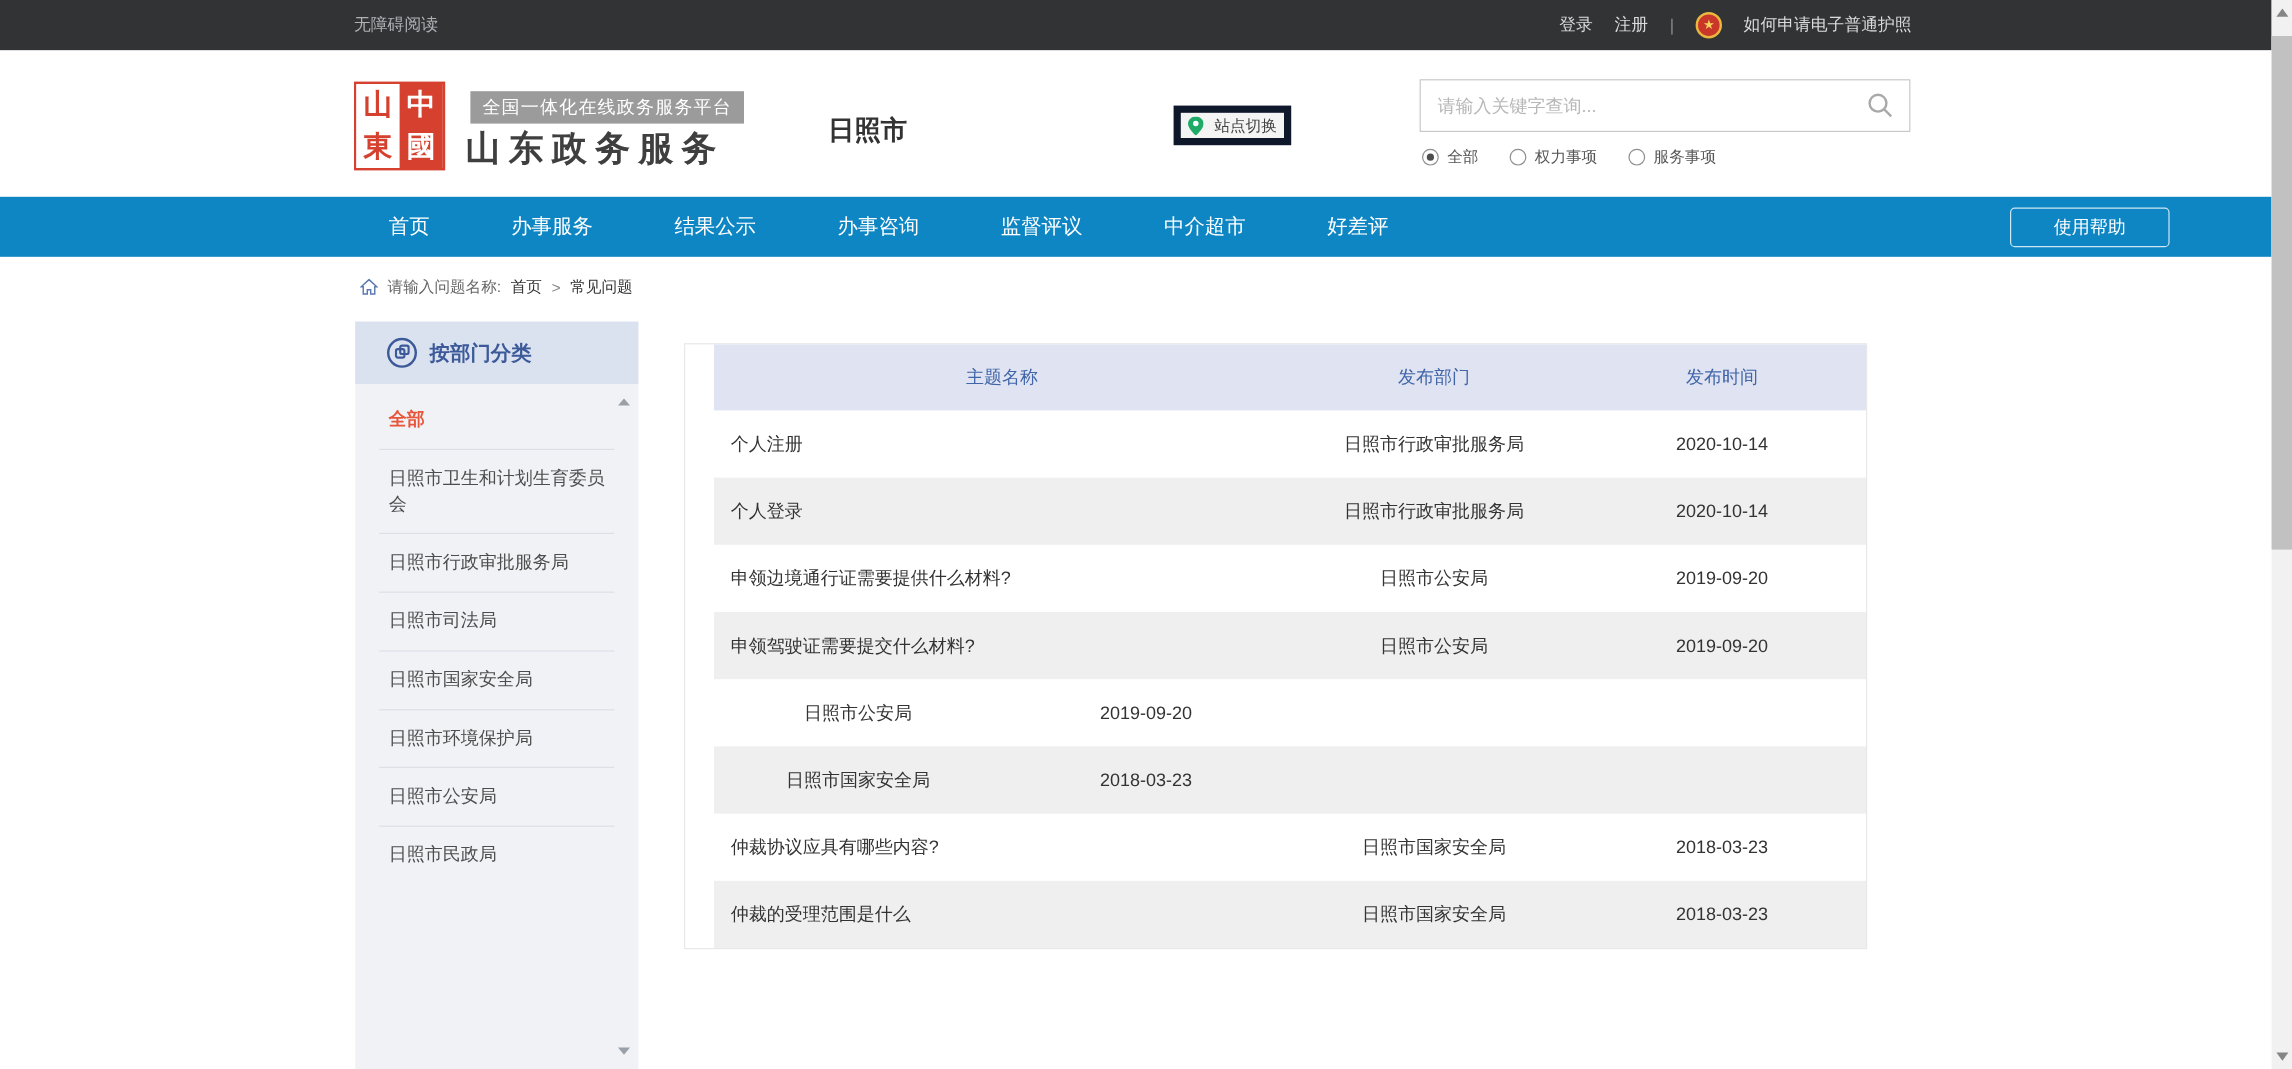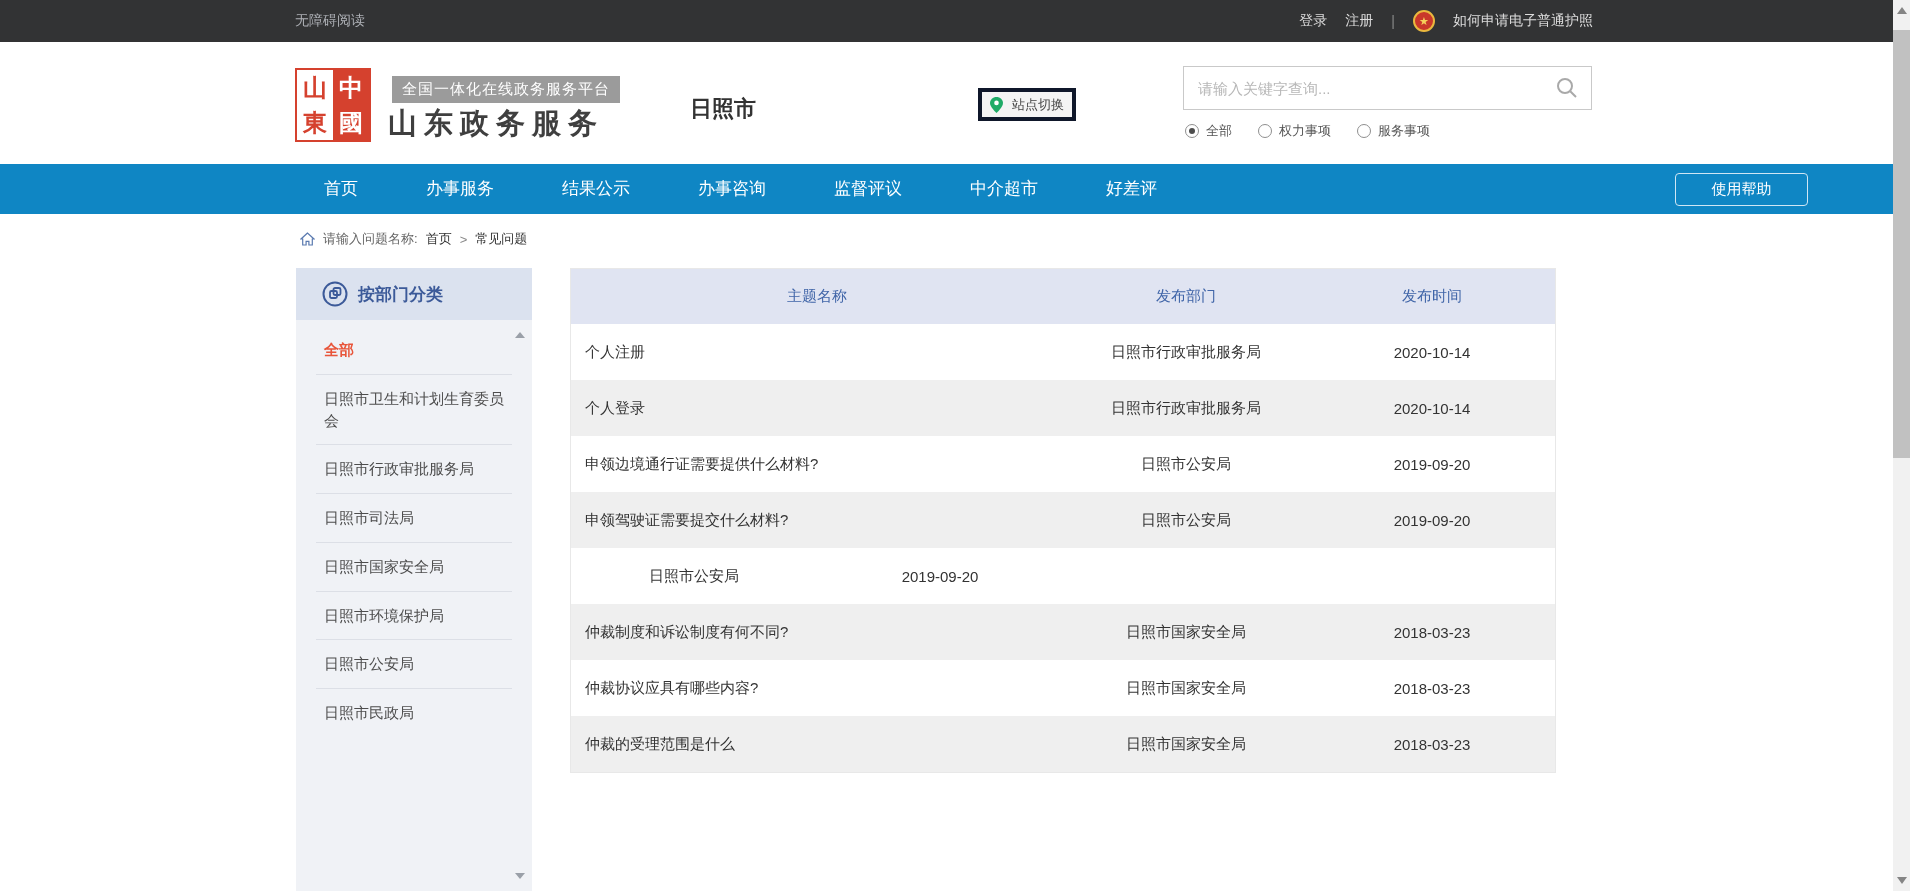--- a/index.html
+++ b/index.html
@@ -30,7 +30,7 @@
   .brand { position:absolute; left:388px; top:62px; font-size:29px; font-weight:bold; color:#3f3f3f; letter-spacing:7px; }
   .city  { position:absolute; left:690px; top:52px; font-size:22px; font-weight:bold; color:#333; }
   .site-switch { position:absolute; left:978px; top:46px; width:98px; height:33px; background:#f4f4f4;
-                 border:4px solid #0f172a; display:flex; align-items:center; justify-content:center; gap:9px;
+                 border:6px solid #0f172a; display:flex; align-items:center; justify-content:center; gap:9px;
                  font-size:13px; color:#444; cursor:pointer; }
   .search-box { position:absolute; left:1183px; top:24px; width:409px; height:44px; border:1px solid #c9c9c9;
                 display:flex; align-items:center; background:#fff; }

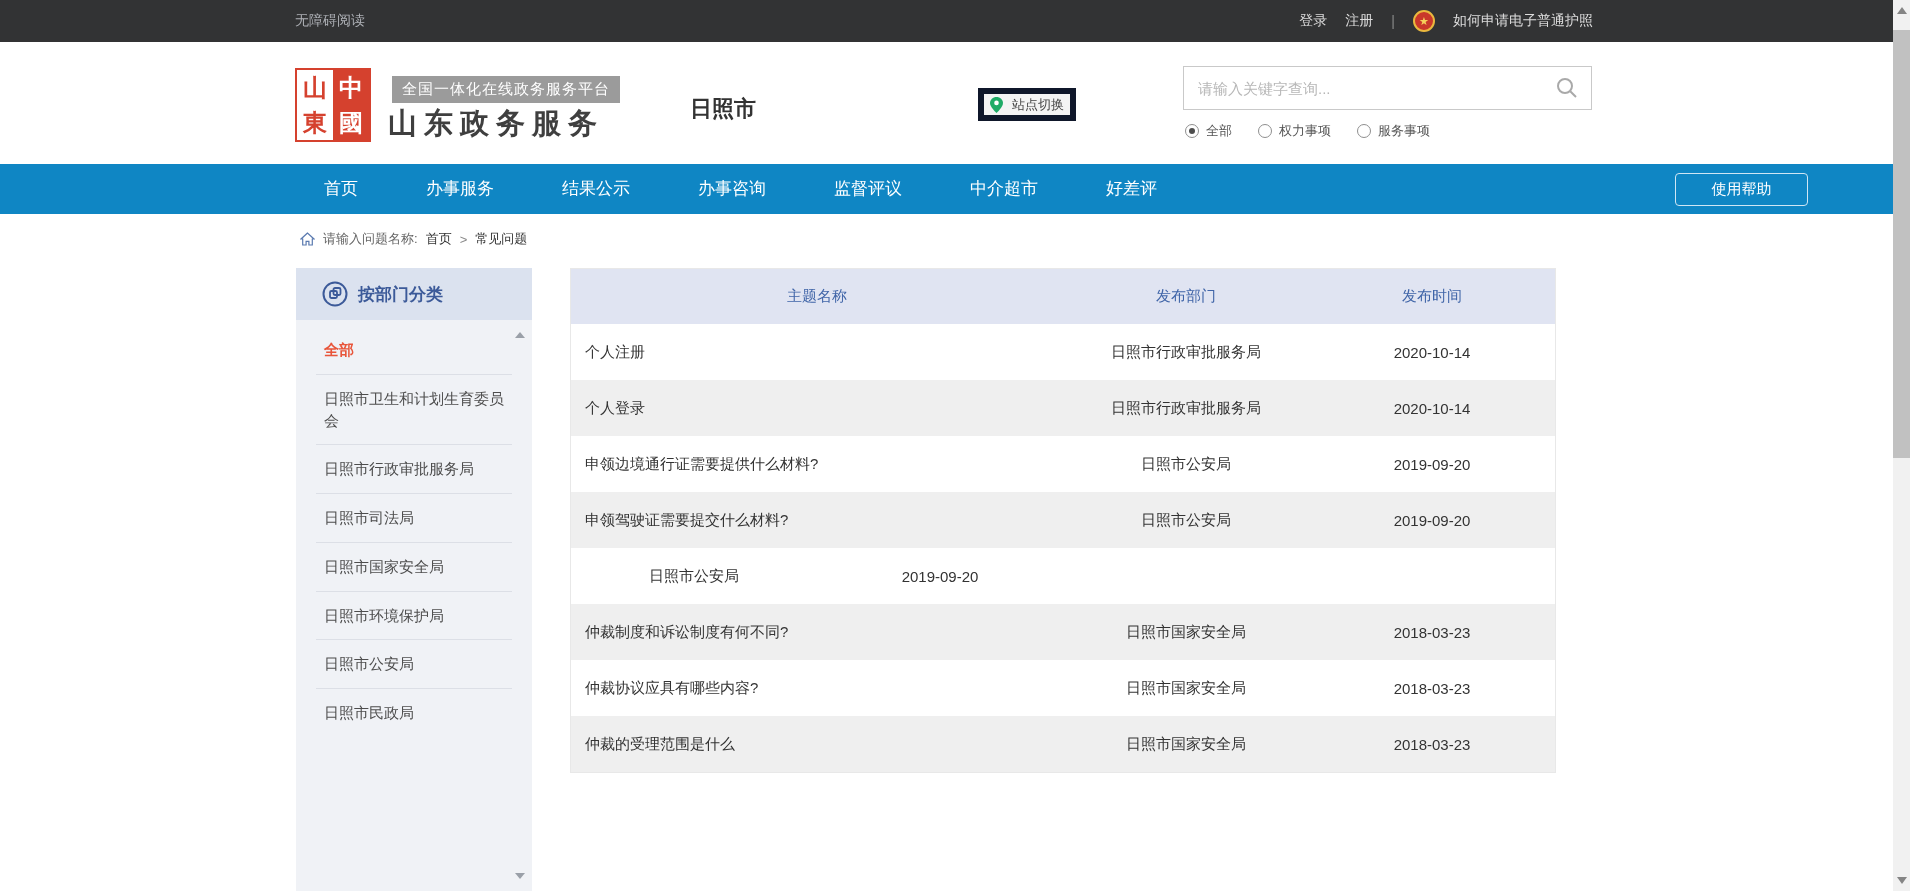--- a/index.html
+++ b/index.html
@@ -87,7 +87,7 @@
   .search-btn { margin-left:10px; width:132px; height:38px; background:#e8402d; color:#fff; border:none;
                 font-size:18px; letter-spacing:6px; cursor:pointer; font-family:inherit; }
 
-  .ftable { border:1px solid #e8e8e8; background:#fff; }
+  .ftable { margin-top:18px; border:1px solid #e8e8e8; background:#fff;padding-left:24px; }
   .t-head { height:55px; background:#e0e4f2; display:flex; align-items:center; color:#4065a8; font-size:15px; }
   .t-row { height:56px; display:flex; align-items:center; font-size:15px; color:#333; }
   .tbody > div:nth-of-type(even) { background:#efefef; }

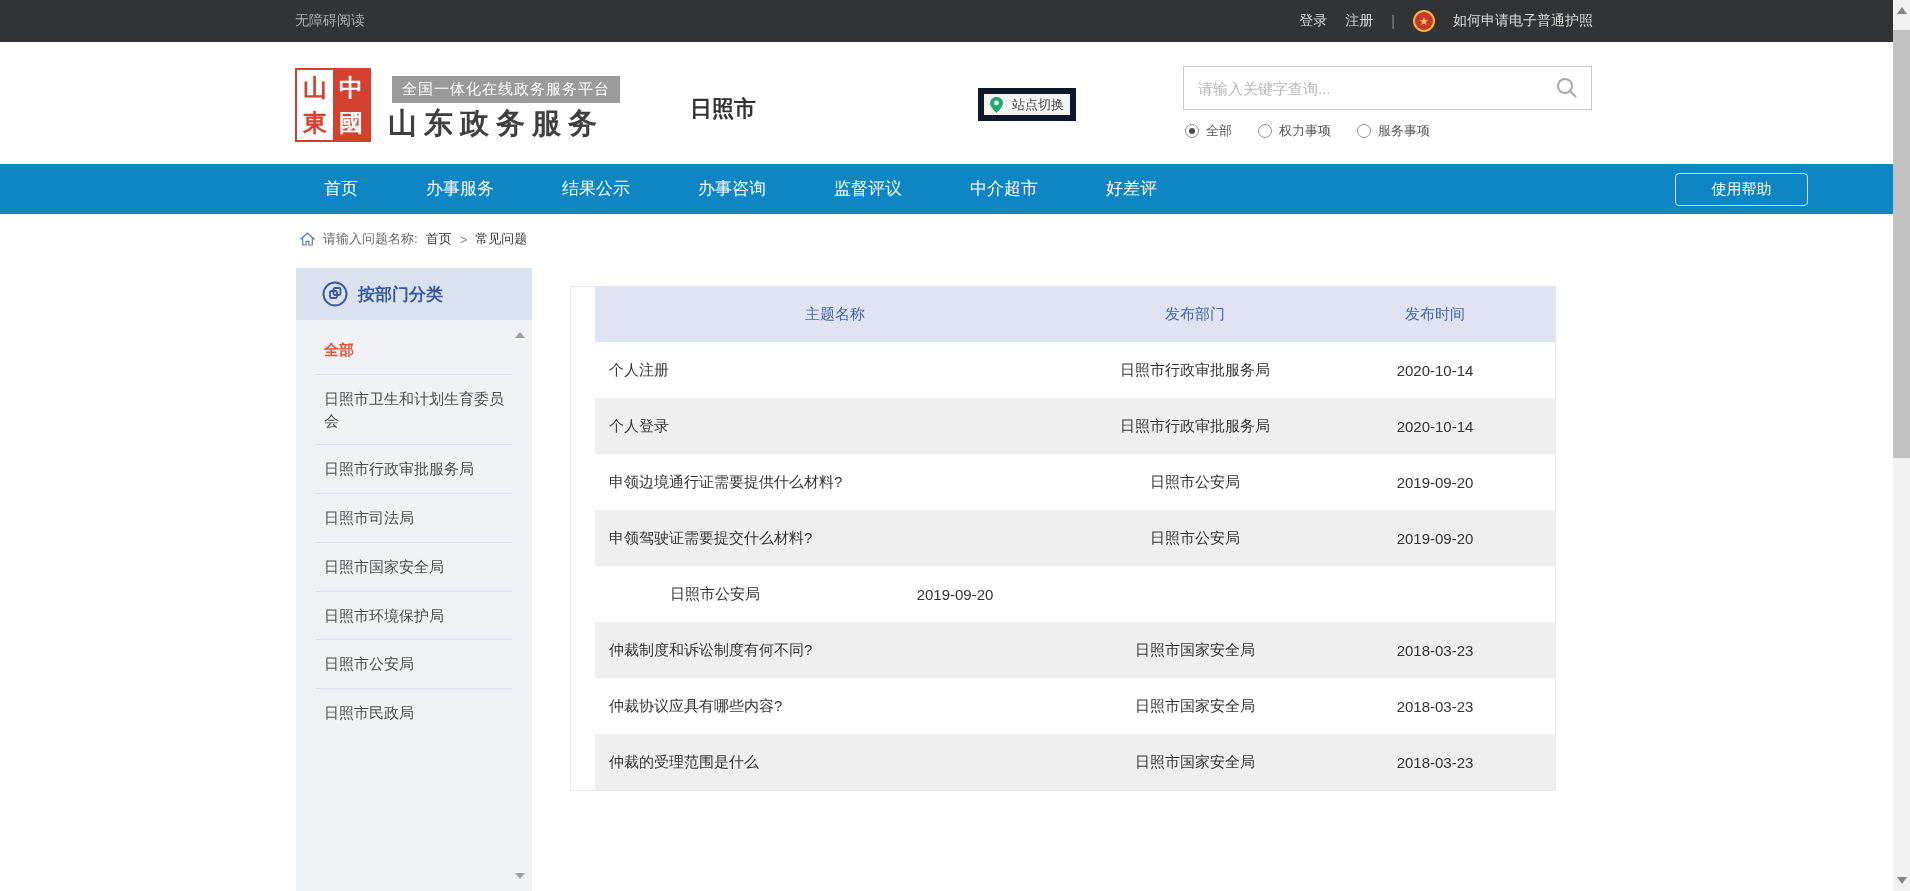--- a/index.html
+++ b/index.html
@@ -275,7 +275,6 @@
           </div>
 
           <div class="t-row">
-            <div class="c1">仲裁制度和诉讼制度有何不同?</div>
             <div class="c2">日照市国家安全局</div>
             <div class="c3">2018-03-23</div>
           </div>

